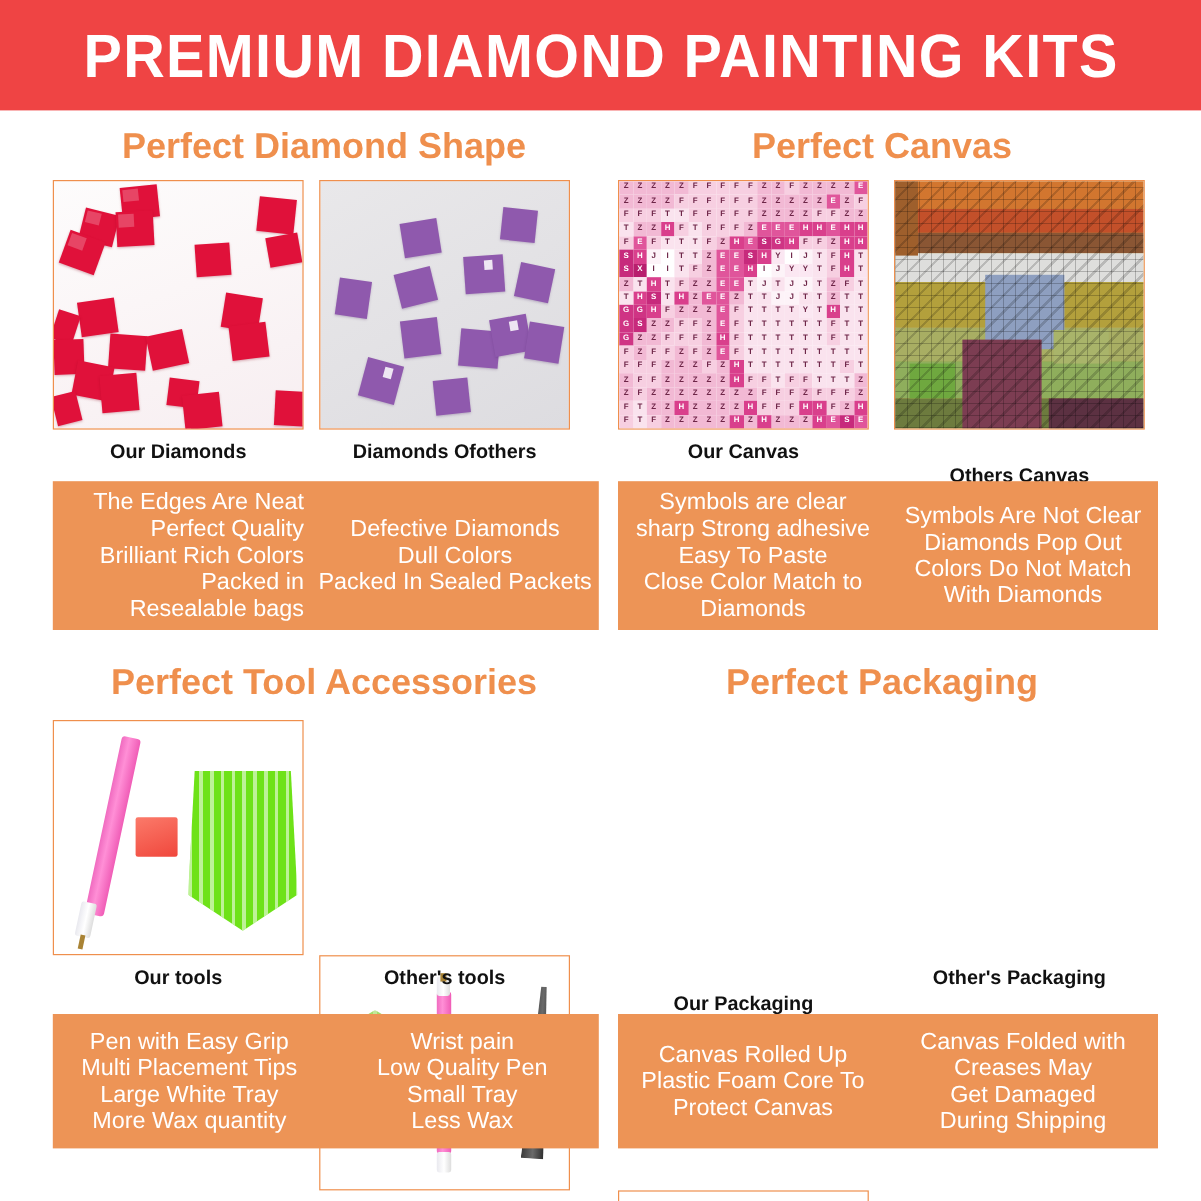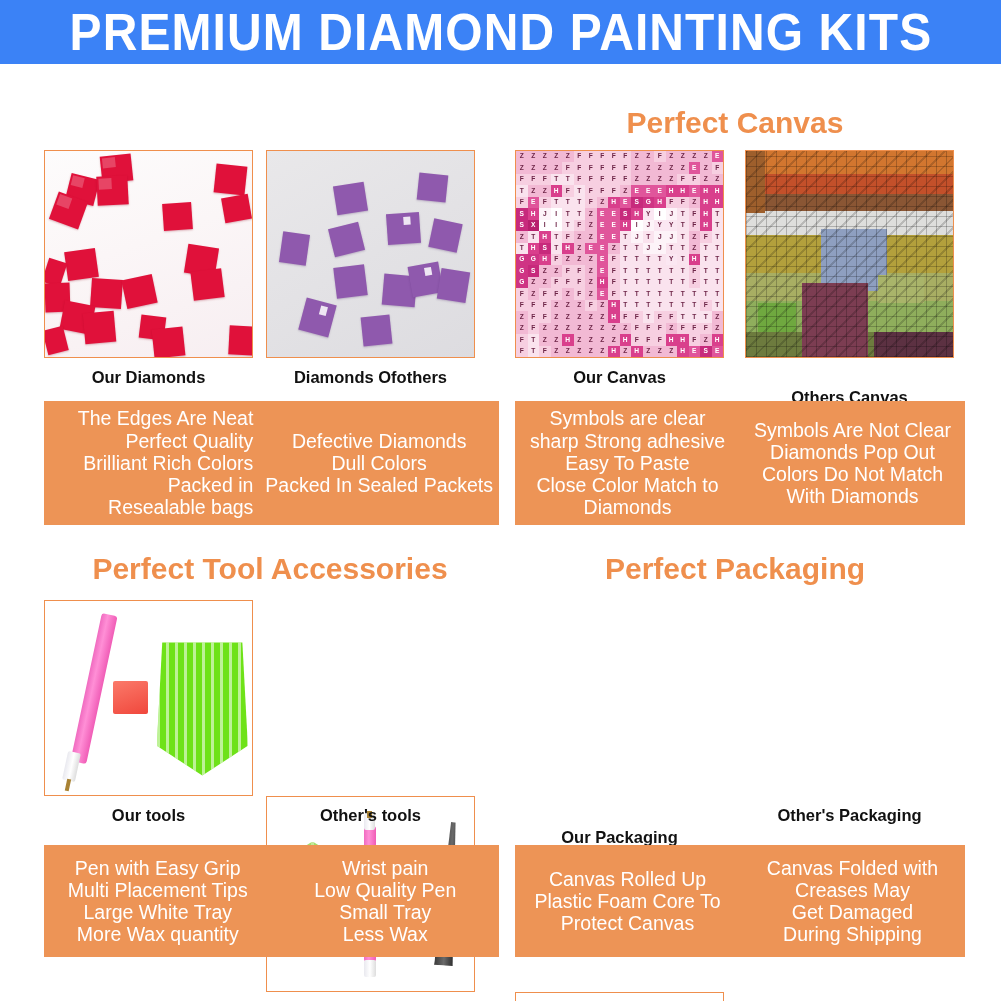--- a/index.html
+++ b/index.html
@@ -13,8 +13,8 @@
 
   
   .header {
-    position:absolute; left:0; top:0; width:1001px; height:64px;
-    background:#3b82f6;
+    position:absolute; left:0; top:0; width:1001px; height:92px;
+    background:#ef4444;
     display:flex; align-items:center; justify-content:center;
   }
   .header-title {

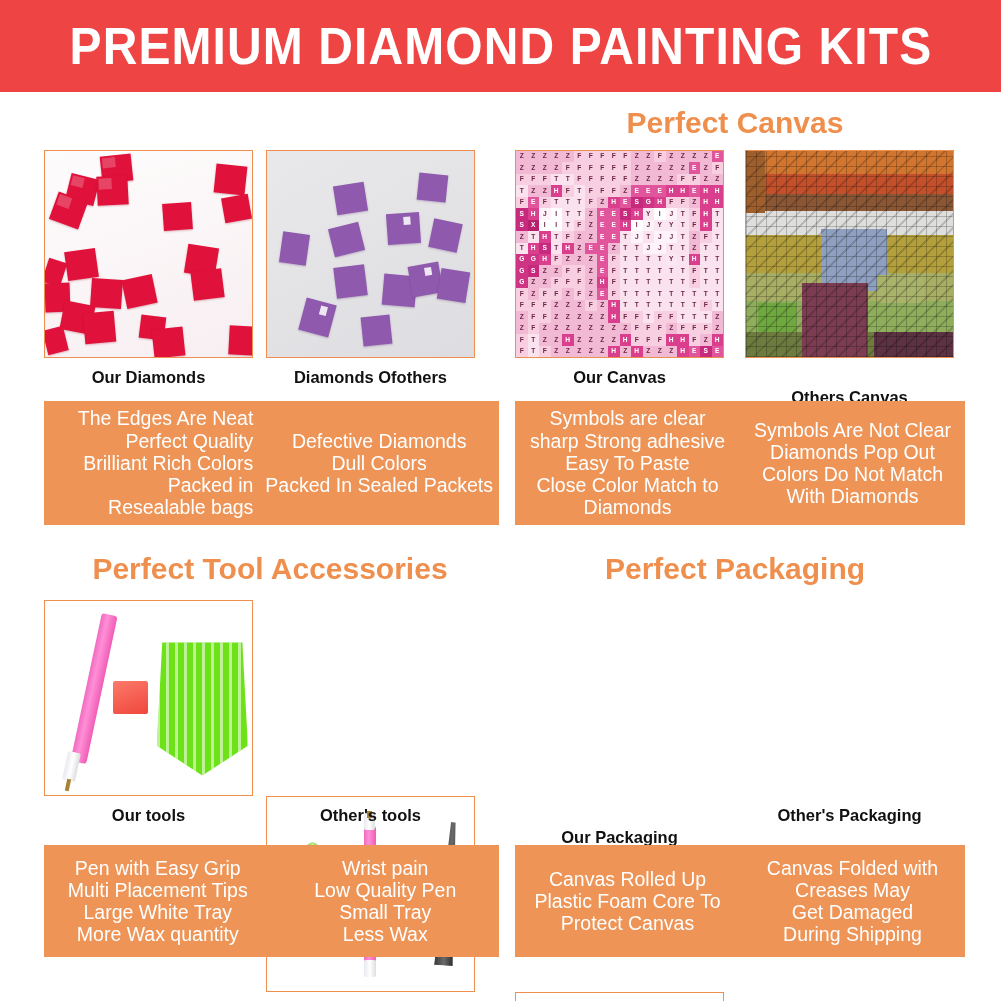--- a/index.html
+++ b/index.html
@@ -183,6 +183,7 @@
     <div class="header-title">PREMIUM DIAMOND PAINTING KITS</div>
   </div>
 
+  <div class="sec-head" id="head-shape">Perfect Diamond Shape</div>
   <div class="sec-head" id="head-canvas">Perfect Canvas</div>
   <div class="sec-head" id="head-tools">Perfect Tool Accessories</div>
   <div class="sec-head" id="head-packaging">Perfect Packaging</div>

